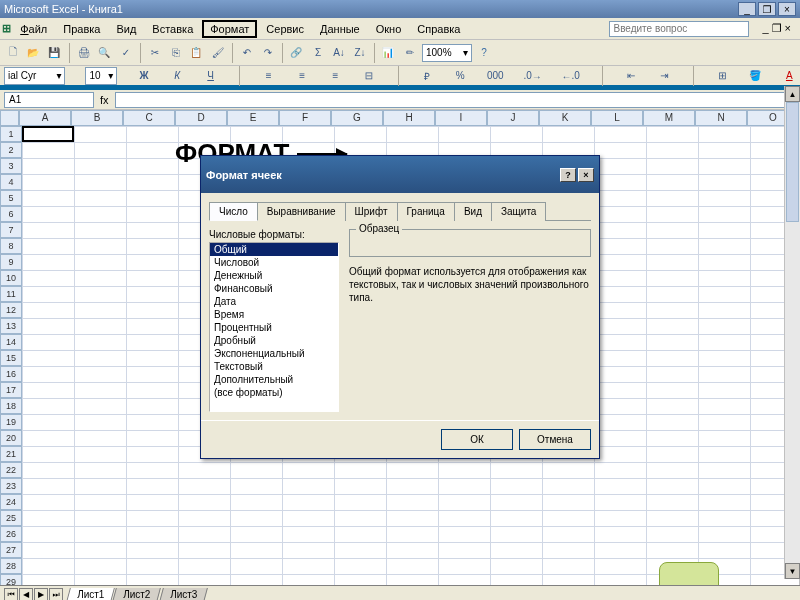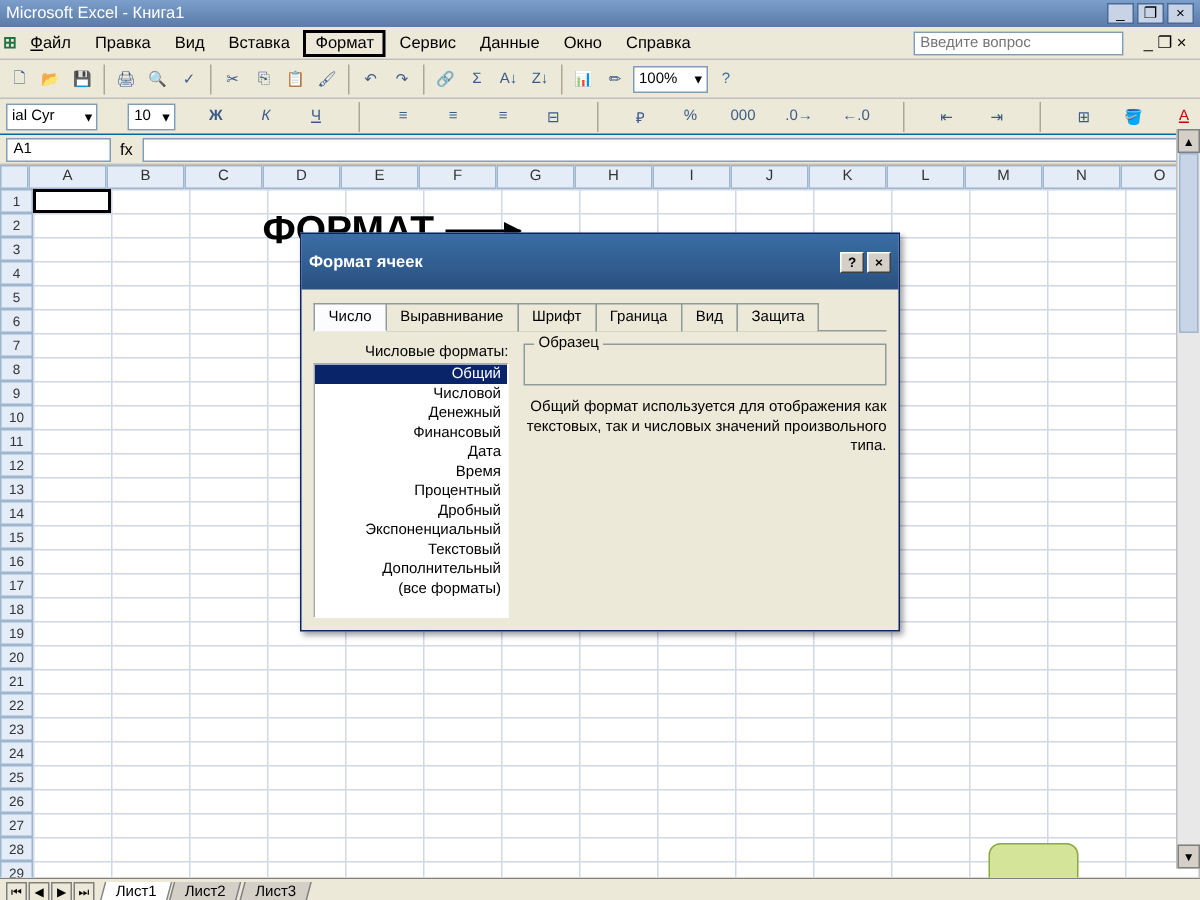--- a/index.html
+++ b/index.html
@@ -19,7 +19,7 @@
 .tbtn { width:18px; height:18px; display:flex; align-items:center; justify-content:center; font-size:10px; color:#3a5a8a; }
 .tsep { width:1px; height:20px; background:#aca899; margin:0 2px; }
 
-.toolbar2 { height: 24px; background: #ece9d8; border-bottom:1px solid #0369a1; display:flex; align-items:center; padding: 0 4px; gap:20px;}
+.toolbar2 { height: 24px; background: #ece9d8; border-bottom:5px solid #0369a1; display:flex; align-items:center; padding: 0 4px; gap:20px;}
 .font-combo { height:18px; border:1px solid #7f9db9; background:#fff; padding:0 3px; font-size:10px; display:flex; align-items:center; justify-content:space-between; }
 .font-combo.name { width:80px; }
 .font-combo.size { width:40px; }

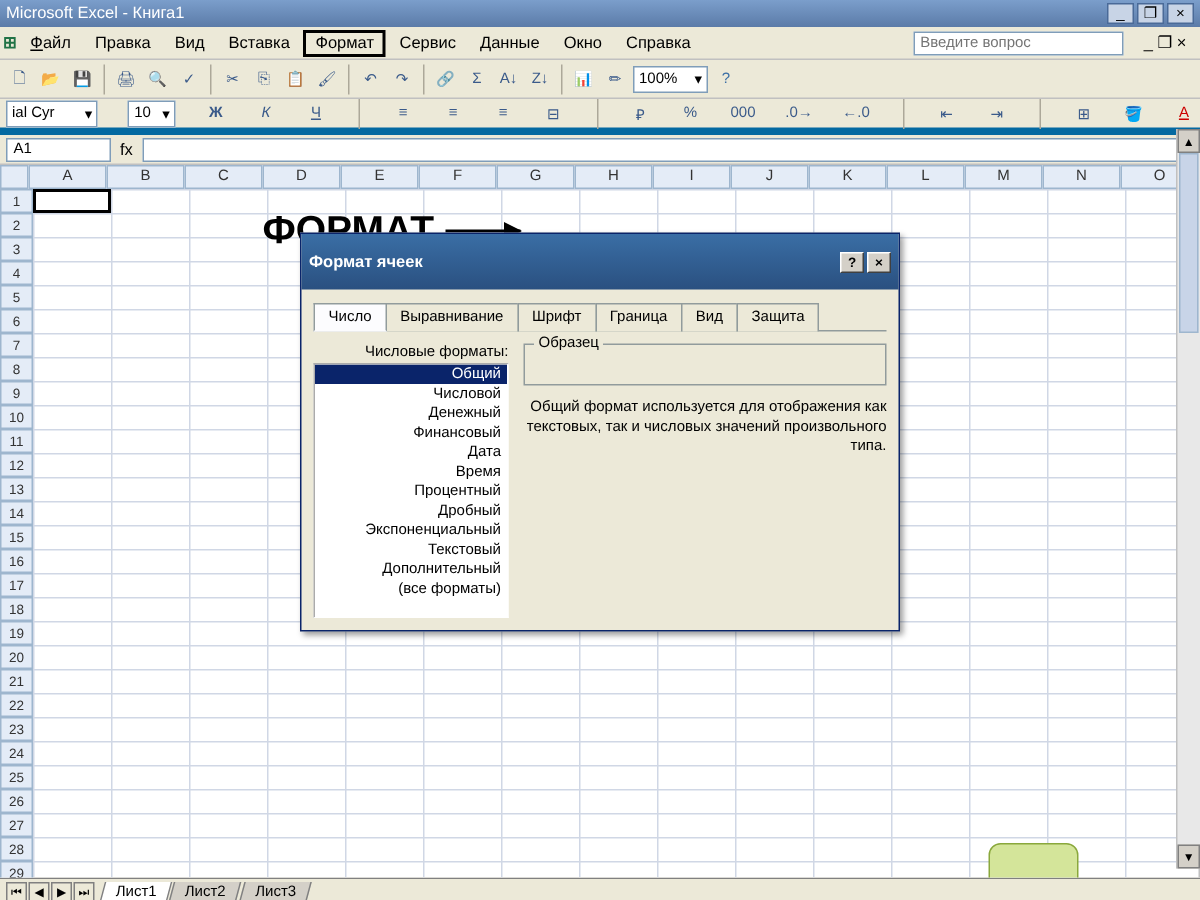--- a/index.html
+++ b/index.html
@@ -25,7 +25,7 @@
 .font-combo.size { width:40px; }
 
 .fbar { height: 20px; background:#ece9d8; border-bottom:1px solid #c0c0c0; display:flex; align-items:center; padding:0 4px; gap:6px; }
-.namebox { width:70px; height:16px; border:1px solid #7f9db9; background:#fff; padding:0 4px; font-size:10px; display:flex; align-items:center; }
+.namebox { width:90px; height:16px; border:1px solid #7f9db9; background:#fff; padding:0 4px; font-size:10px; display:flex; align-items:center; }
 .fx { font-size:11px; }
 
 .sheet-area { position:relative; height: 475px; background:#fff; overflow:hidden; border-right:1px solid #c0c0c0; }

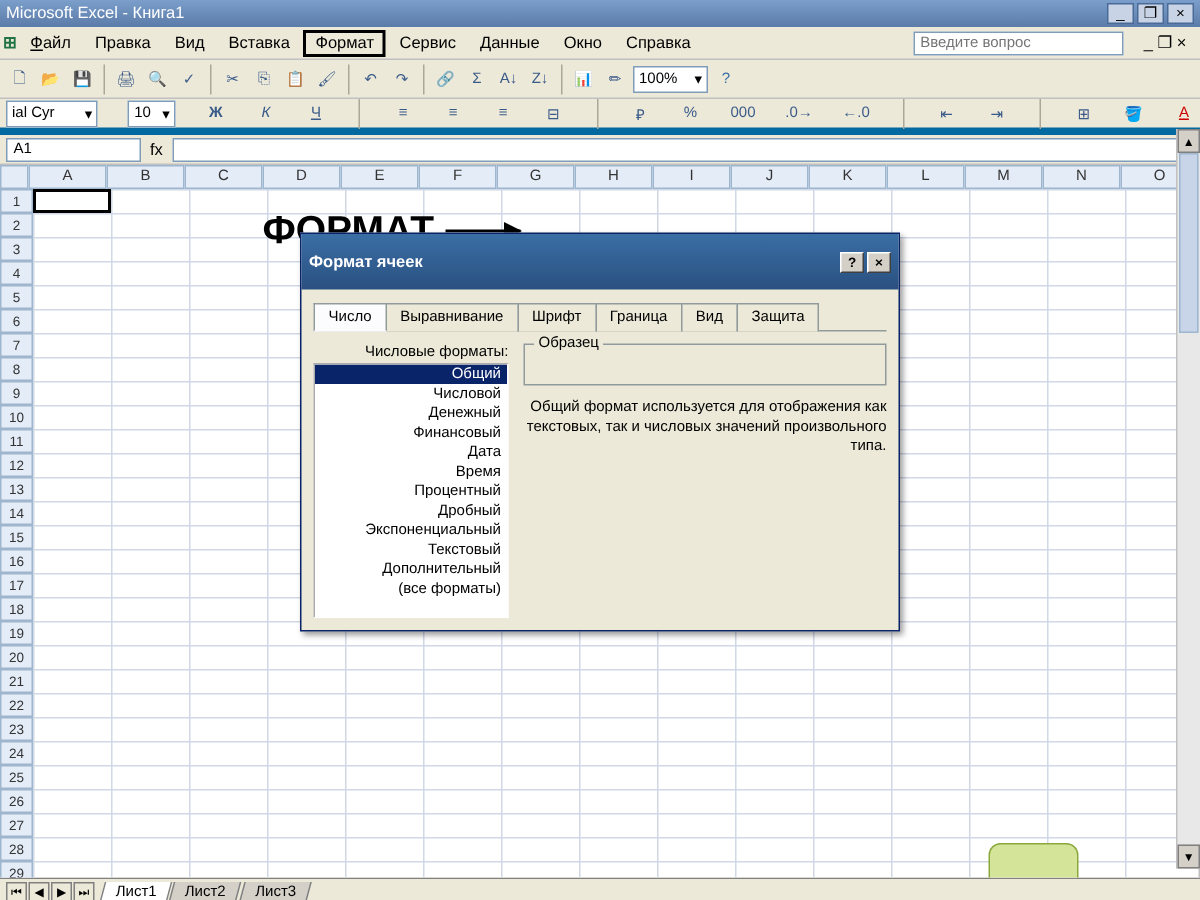--- a/index.html
+++ b/index.html
@@ -47,7 +47,7 @@
 .dlg-title { height:37px; background: linear-gradient(#3a6ea5,#2a5080); color:#fff; font-size:11px; font-weight:bold; display:flex; align-items:center; padding:0 5px; }
 .dlg-title .spacer { flex:1; }
 .dlg-title .cbtn { width:16px; height:14px; background:#d4d0c8; border:1px solid #fff; border-right-color:#404040; border-bottom-color:#404040; margin-left:2px; display:flex; align-items:center; justify-content:center; font-size:9px; color:#000; font-weight:bold;}
-.dlg-body { padding:8px;text-align:right; }
+.dlg-body { padding:8px; }
 .tabs { display:flex; border-bottom:1px solid #919b9c; margin-bottom:8px; }
 .tab { padding:3px 9px; font-size:10px; background:#ece9d8; border:1px solid #919b9c; border-bottom:none; margin-right:-1px; position:relative; top:1px; }
 .tab.active { background:#fcfcfe; border-bottom:1px solid #fcfcfe; z-index:1; }

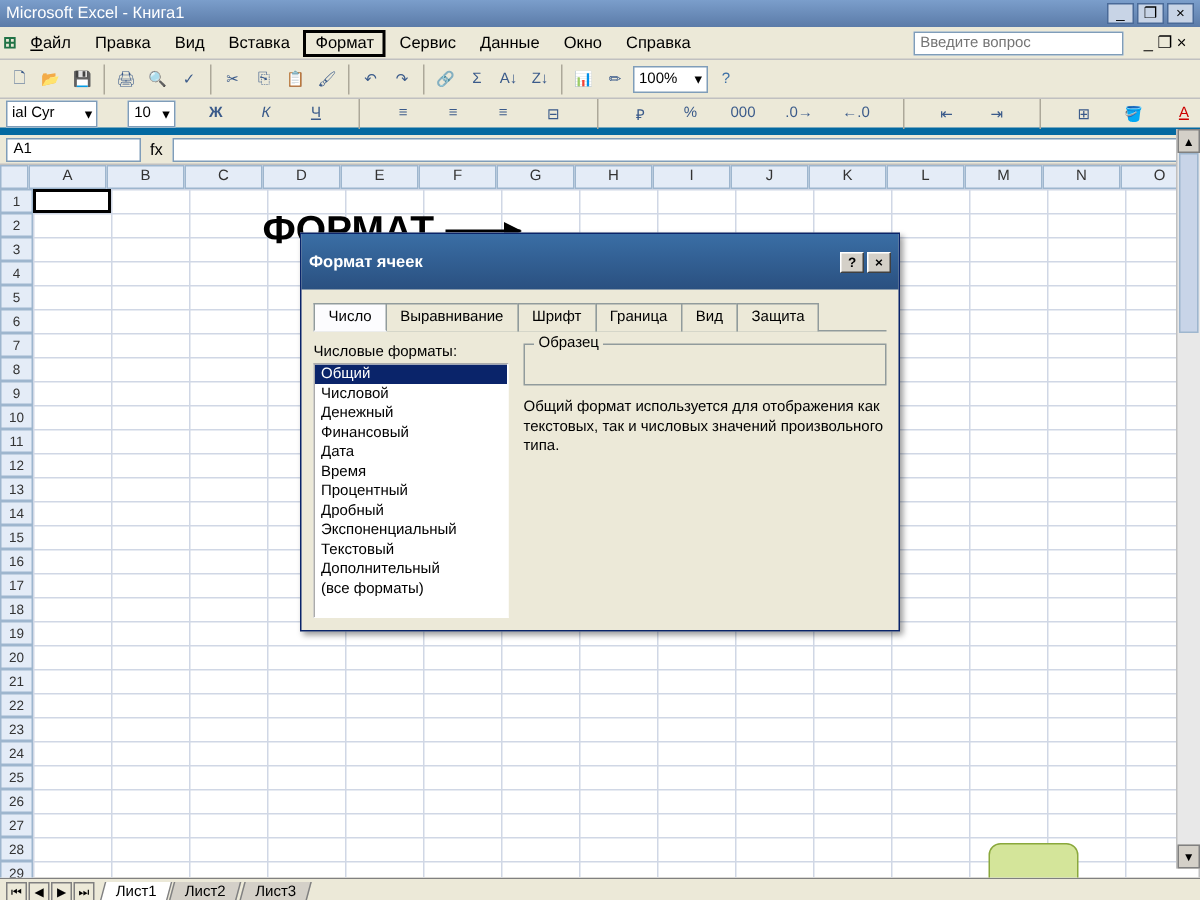--- a/index.html
+++ b/index.html
@@ -338,6 +338,10 @@
       </div>
     </div>
   </div>
+  <div class="dlg-buttons">
+    <button class="dlg-btn">ОК</button>
+    <button class="dlg-btn">Отмена</button>
+  </div>
 </div>
 
 <div class="tabstrip">

